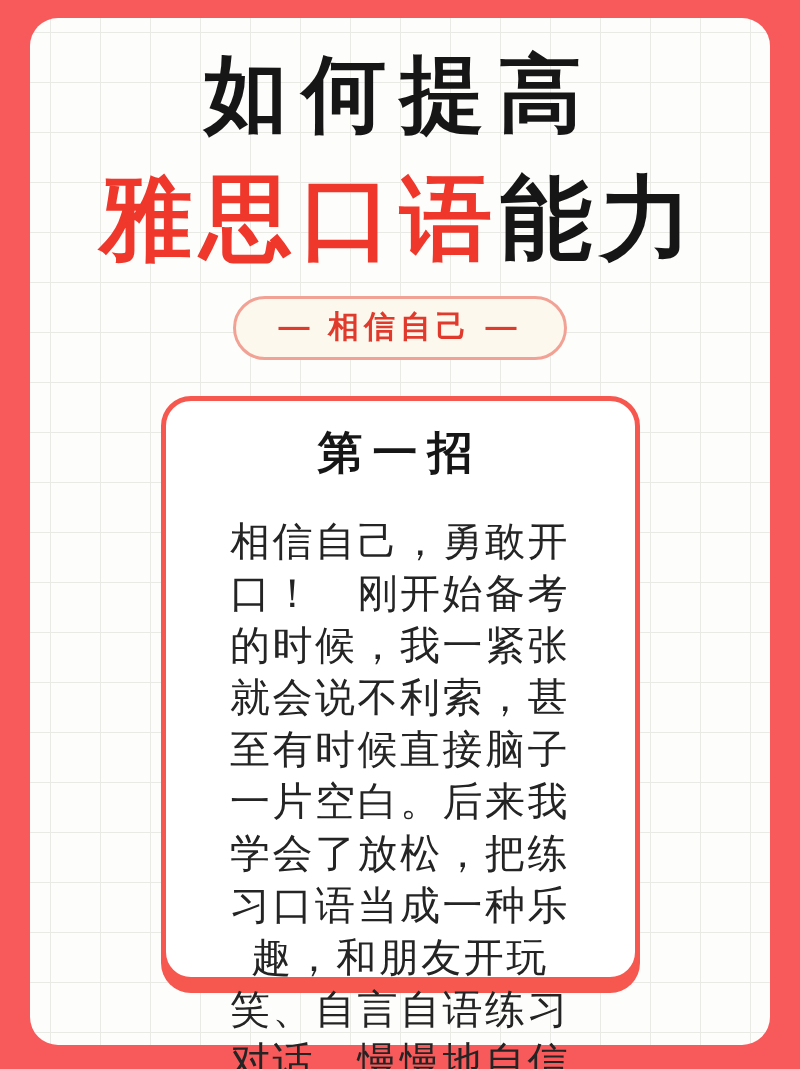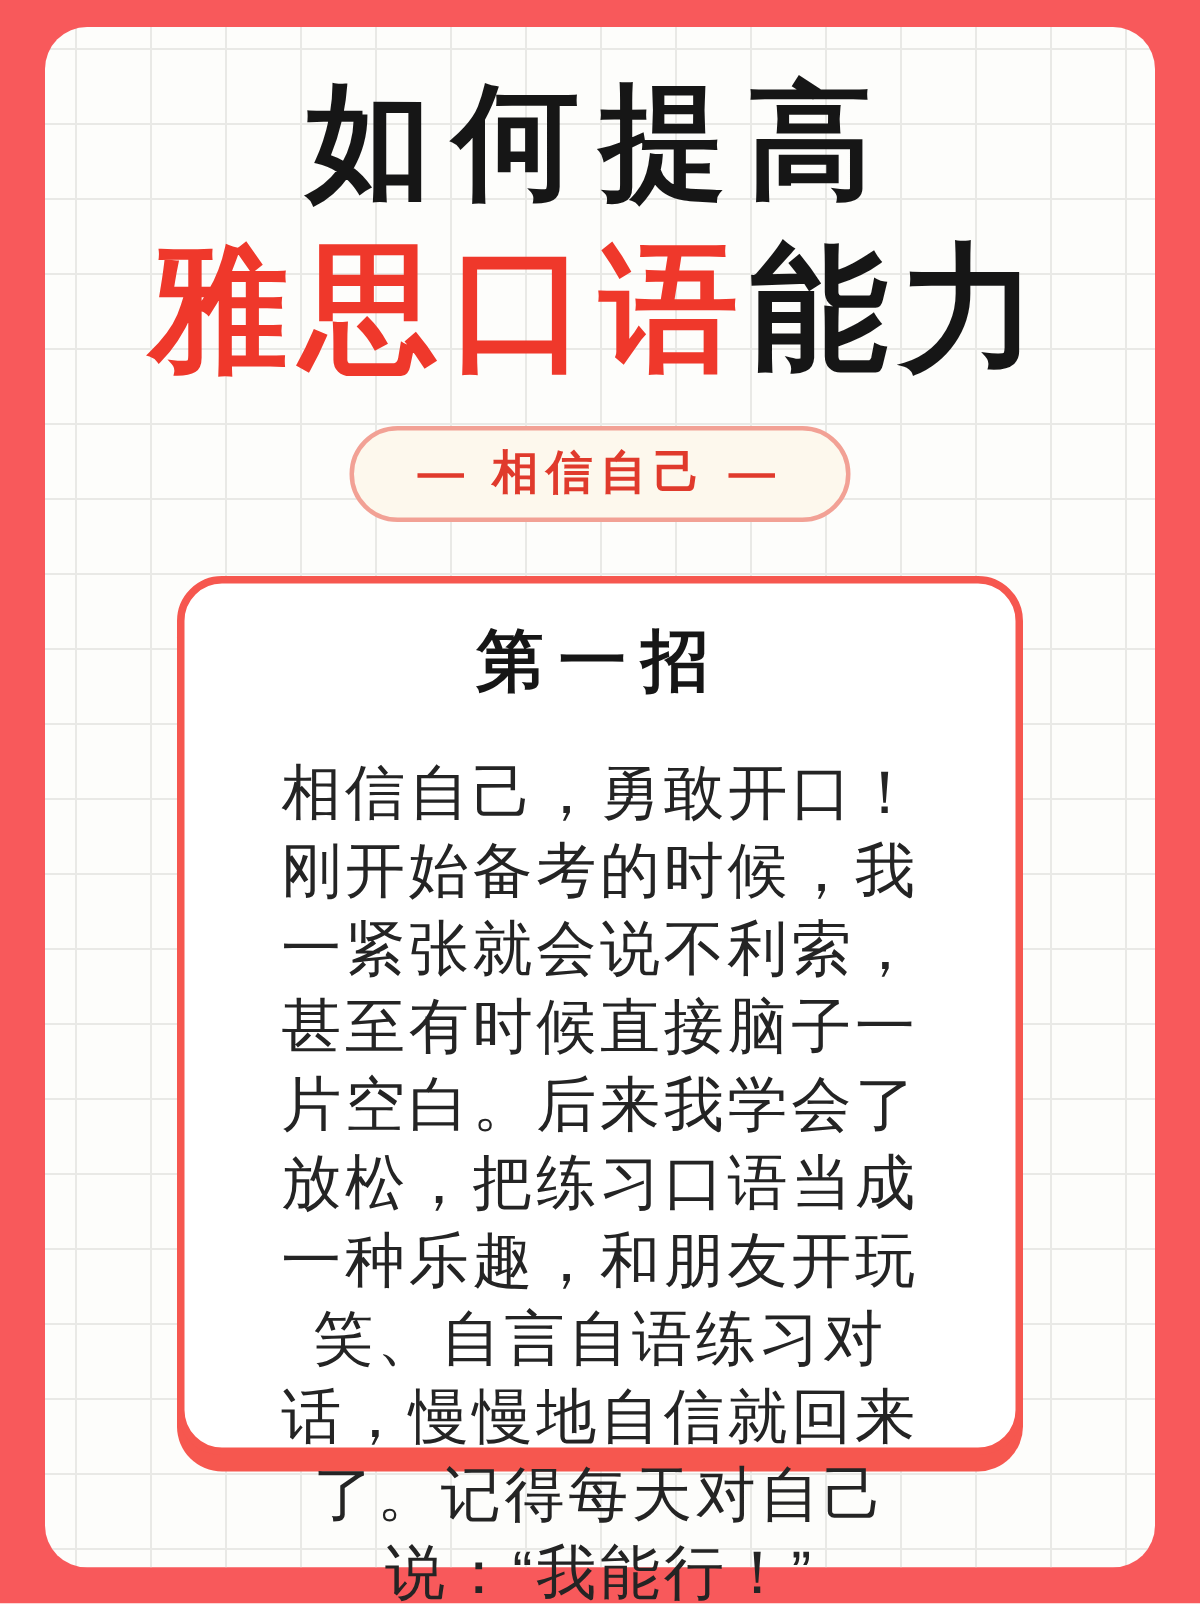--- a/index.html
+++ b/index.html
@@ -39,7 +39,7 @@
     text-align: center;
   }
   .title-line2 {
-    margin-top: 12px;
+    margin-top: 24px;
     font-size: 92px;
     line-height: 1.12;
     font-weight: 900;

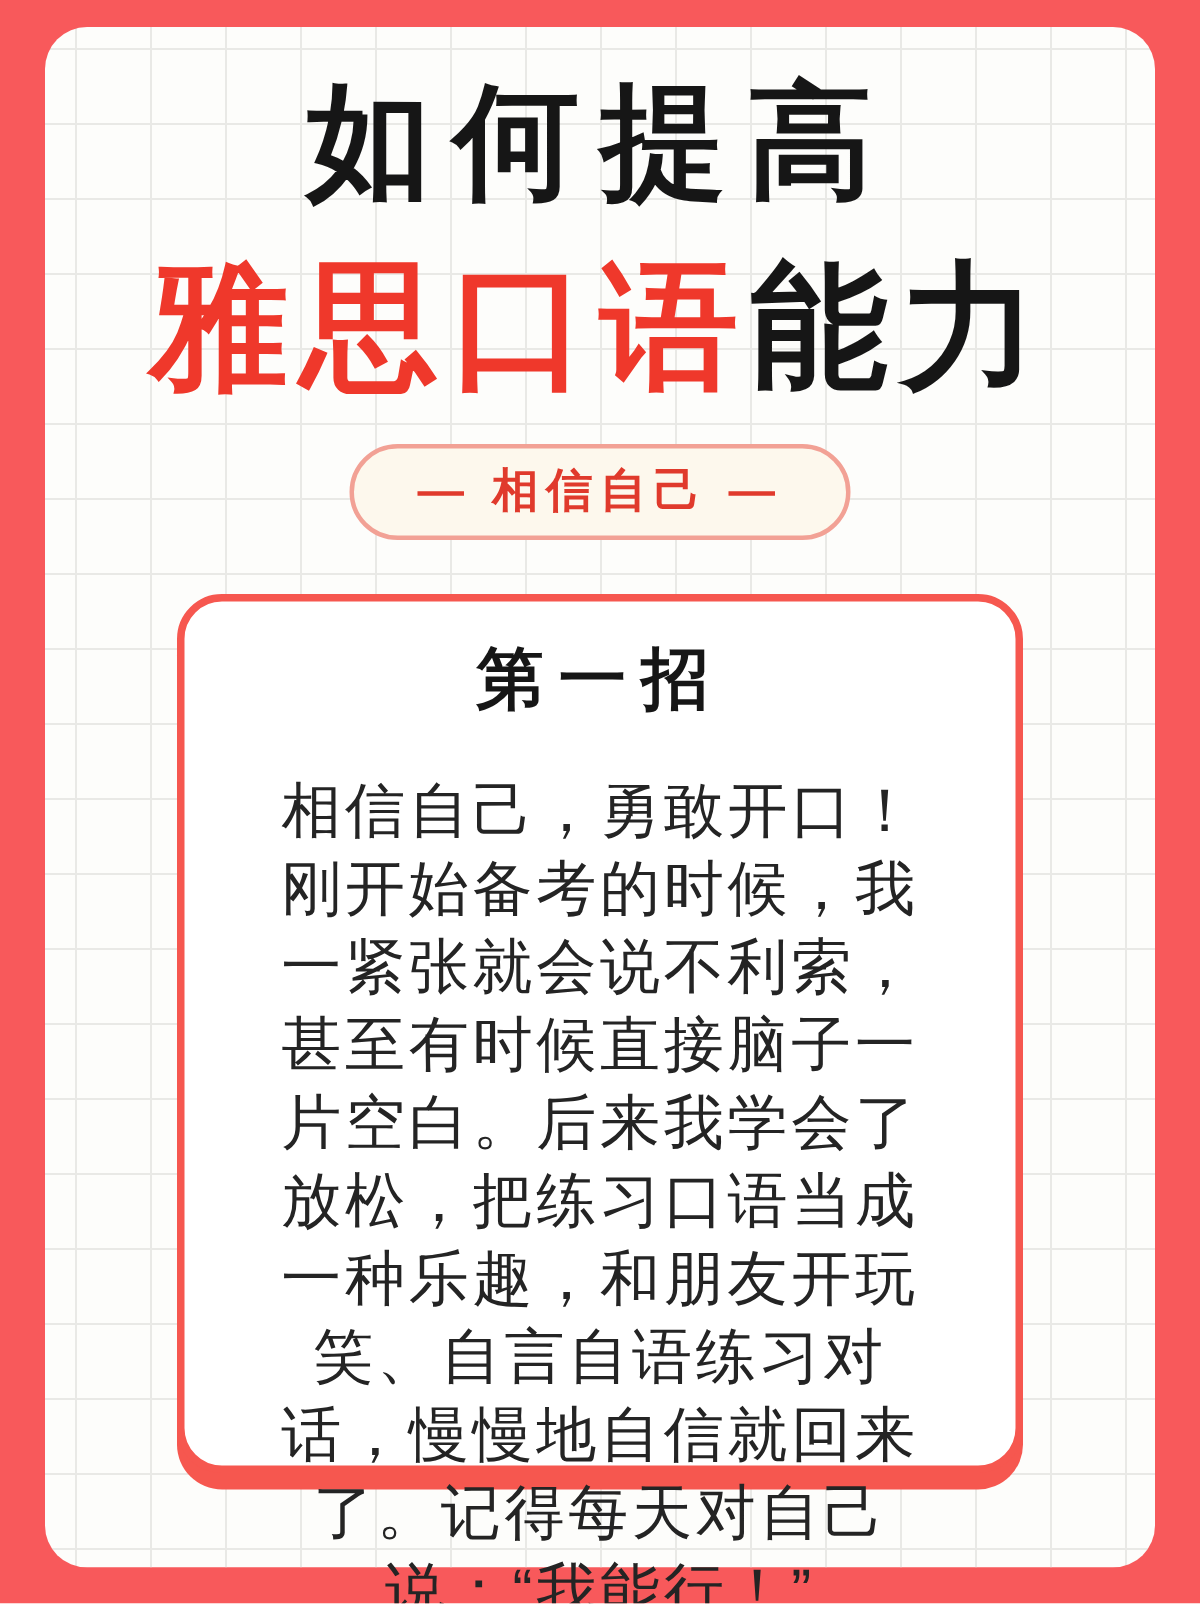--- a/index.html
+++ b/index.html
@@ -65,7 +65,7 @@
 
   .card {
     margin-top: 36px;
-    width: 564px;
+    width: 479px;
     height: 586px;
     background: #FFFFFF;
     border: 5px solid #F6574F;

